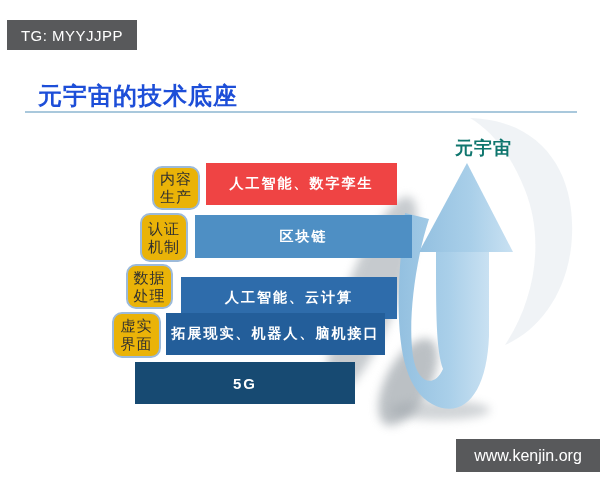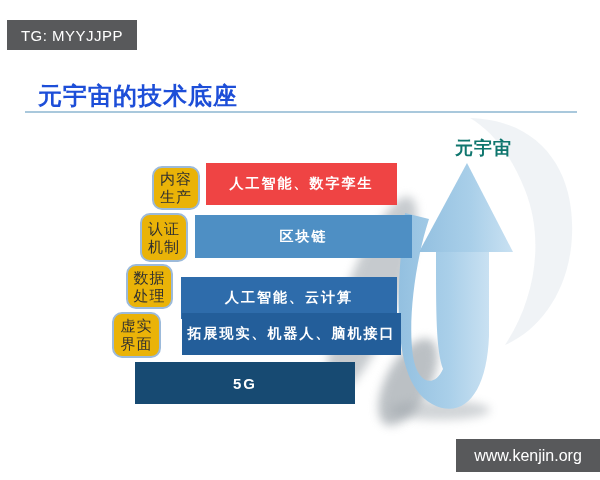--- a/index.html
+++ b/index.html
@@ -75,7 +75,7 @@
     <span>虚实</span>
     <span>界面</span>
   </div>
-  <div class="bar" style="left: 182px; top: 313px; width: 219px; height: 42px; background: rgb(35, 94, 154);">拓展现实、机器人、脑机接口</div>
+  <div class="bar" style="left: 166px; top: 313px; width: 219px; height: 42px; background: rgb(35, 94, 154);">拓展现实、机器人、脑机接口</div>
 
   <div class="bar" style="left: 135px; top: 362px; width: 220px; height: 42px; font-size: 15px; background: rgb(23, 74, 114);">5G</div>
 

